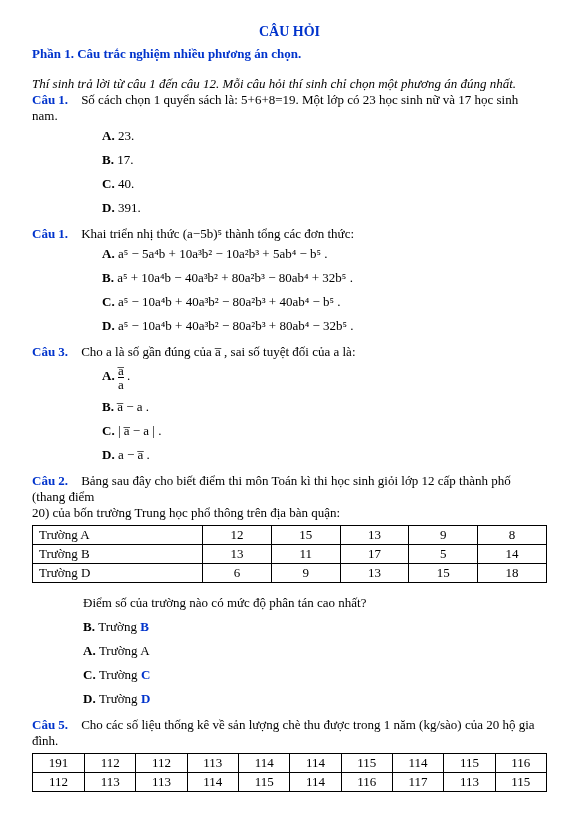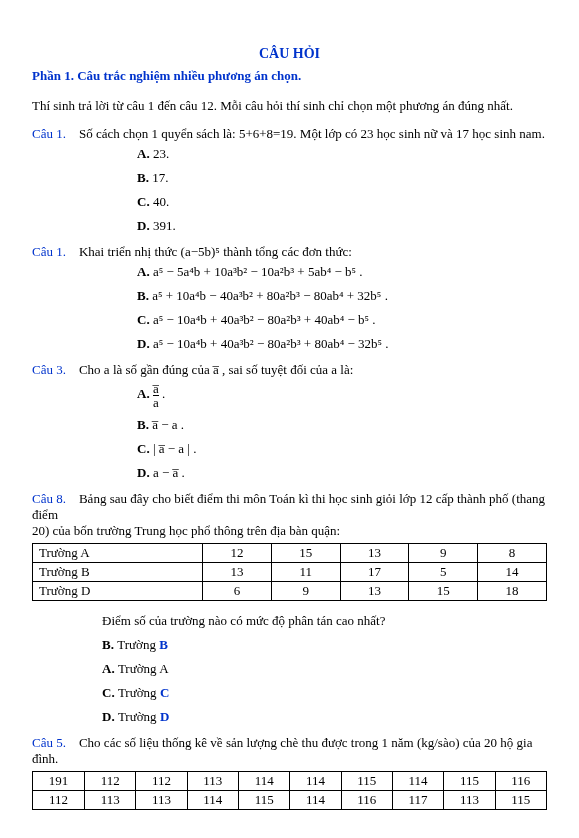--- a/index.html
+++ b/index.html
@@ -18,7 +18,6 @@
     font-weight: bold;
     font-size: 14px;
     margin-bottom: 6px;
-    margin-top: 22px;
   }
   .part-heading {
     color: #0033cc;

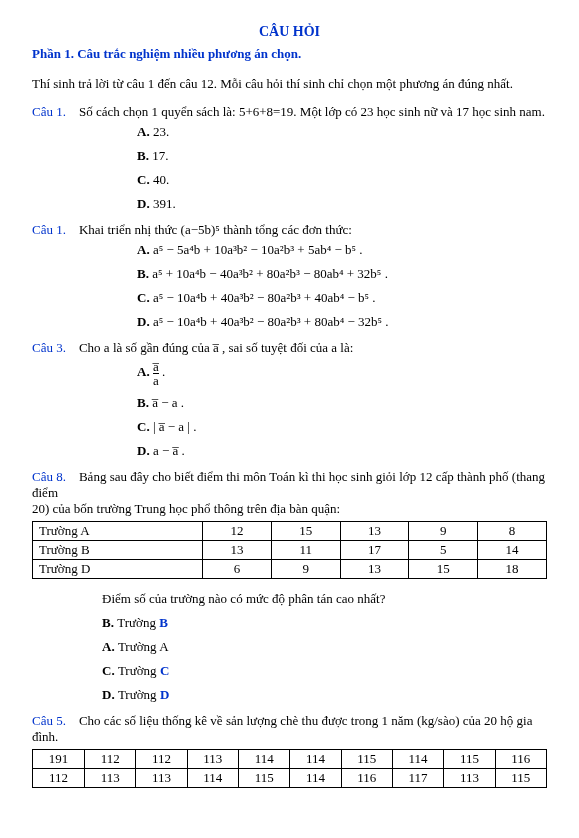--- a/index.html
+++ b/index.html
@@ -25,7 +25,7 @@
     margin-bottom: 14px;
   }
   .instruction {
-    margin-bottom: 12px;
+    font-style: italic;
   }
   .question {
     margin-bottom: 10px;

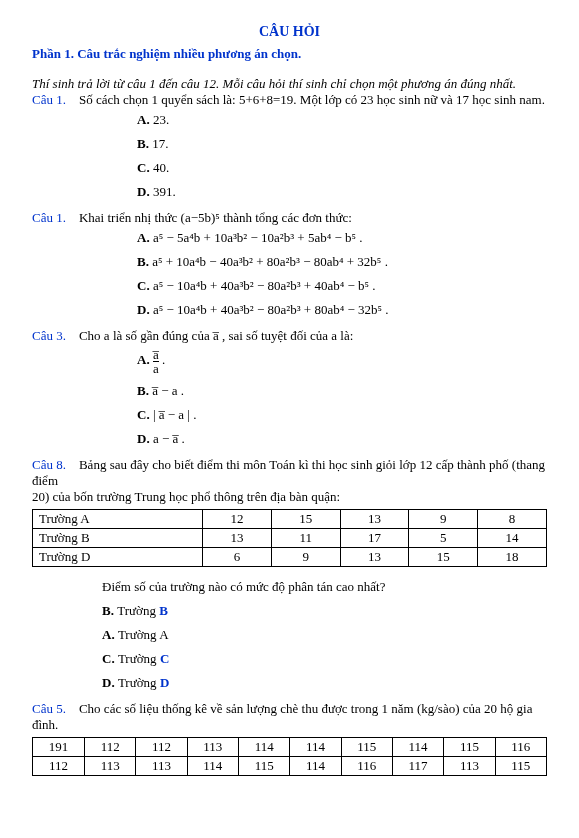--- a/index.html
+++ b/index.html
@@ -32,7 +32,7 @@
   }
   .qlabel {
     color: #0033cc;
-    font-weight: normal;
+    font-weight: bold;
     display: inline;
   }
   .qtext { display: inline; }

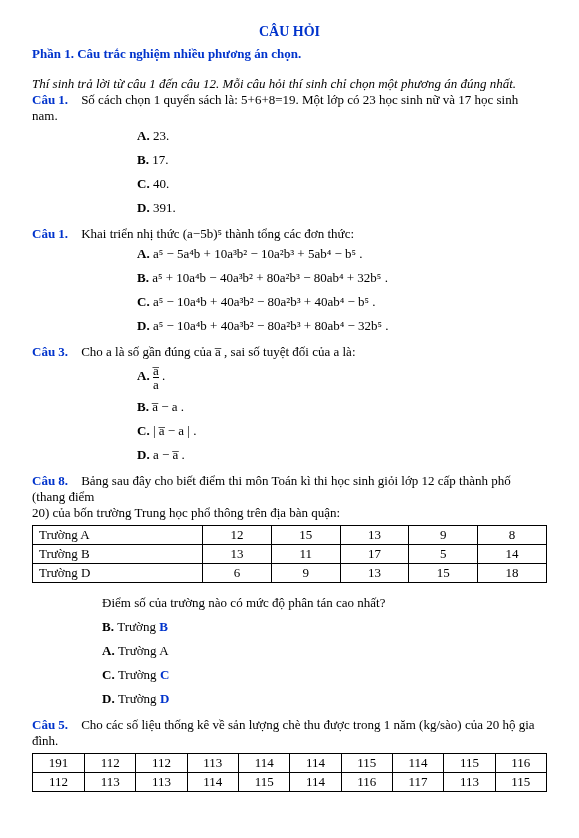--- a/index.html
+++ b/index.html
@@ -37,7 +37,7 @@
   }
   .qtext { display: inline; }
   .options {
-    margin-left: 105px;
+    margin-left: 70px;
     margin-top: 4px;
   }
   .opt {

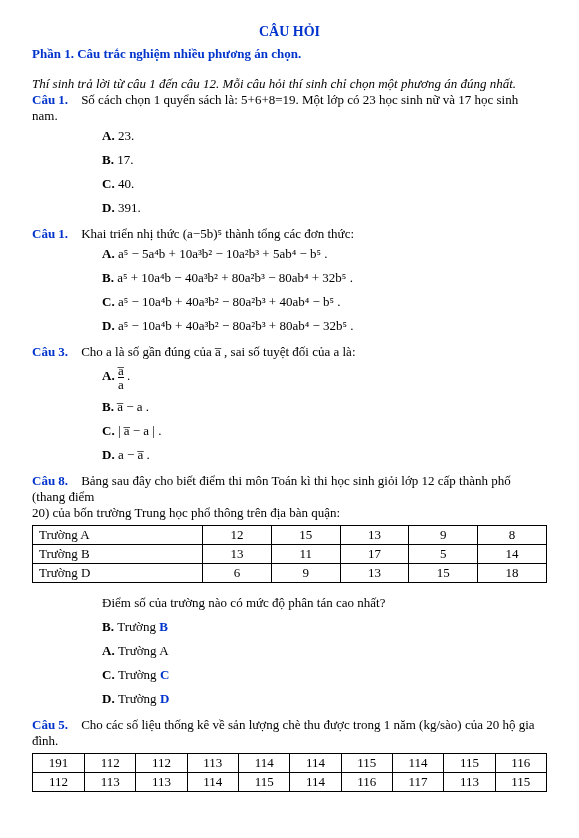--- a/index.html
+++ b/index.html
@@ -107,7 +107,7 @@
 </div>
 
 <div class="question">
-  <span class="qlabel">Câu 8.</span>
+  <span class="qlabel">Câu 2.</span>
   <span class="qtext">&nbsp;&nbsp;&nbsp;<span>Bảng sau đây cho biết điểm thi môn Toán kì thi học sinh giỏi lớp 12 cấp thành phố (thang điểm</span></span><br>
   <span>20) của bốn trường Trung học phổ thông trên địa bàn quận:</span>
 

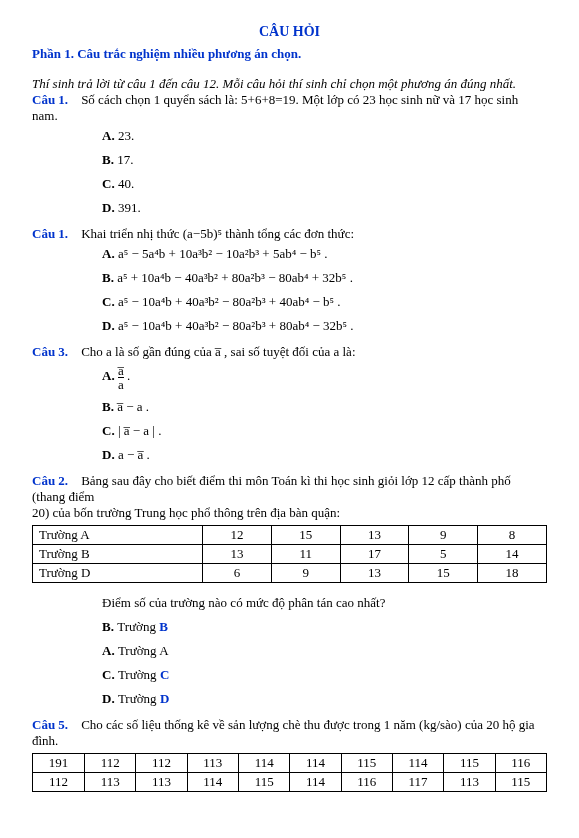--- a/index.html
+++ b/index.html
@@ -140,7 +140,7 @@
   </tbody>
     </table>
 
-  <div class="options" style="margin-left:70px;">
+  <div class="options" style="margin-left:51px;">
     <div class="opt">Điểm số của trường nào có mức độ phân tán cao nhất?</div>
     <div class="opt"><span class="opt-label">B. </span>Trường <span class="bold-blue">B</span></div>
     <div class="opt"><span class="opt-label">A. </span><span>Trường A</span></div>

